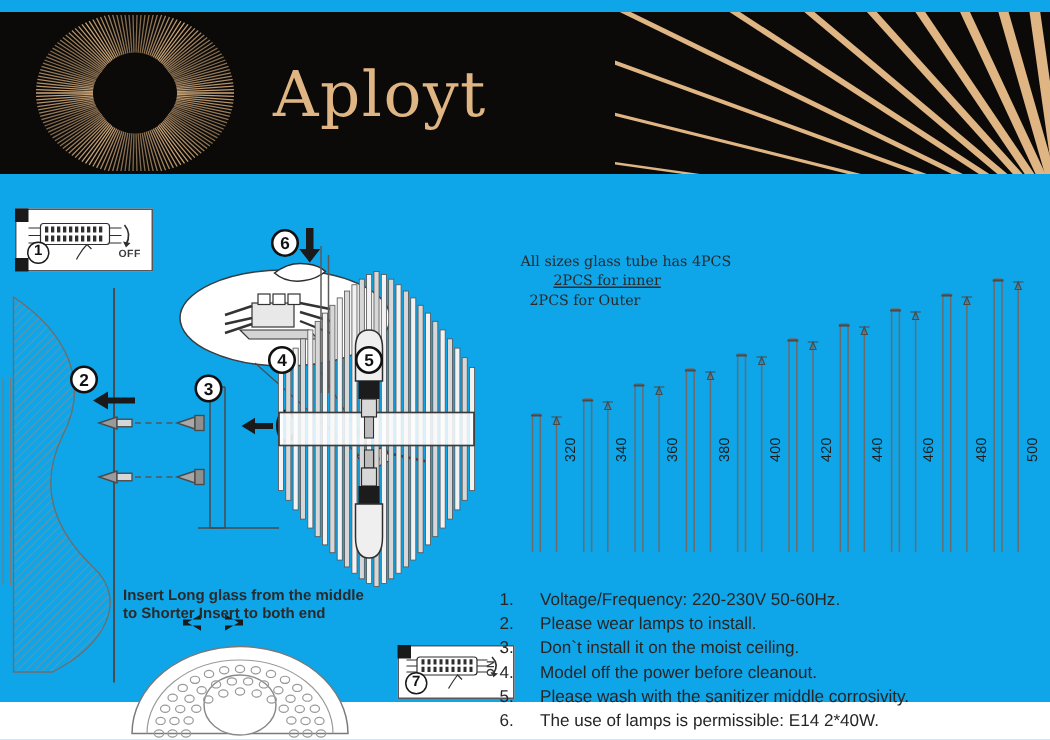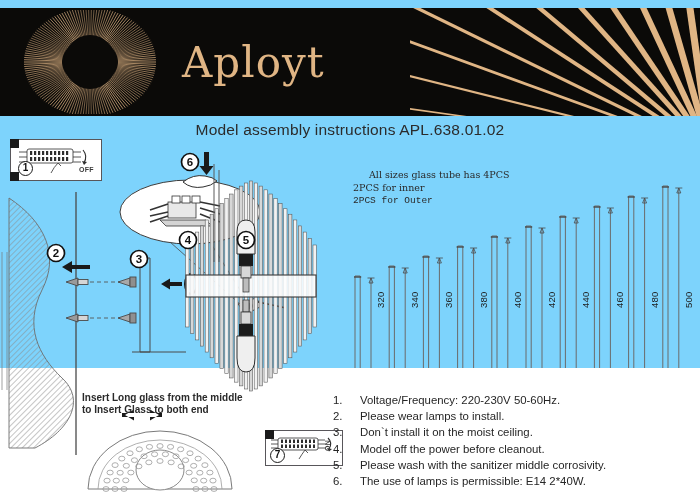--- a/index.html
+++ b/index.html
@@ -11,8 +11,8 @@
   }
   #page {
     position: relative;
-    width: 700px; height: 368px;
-    background: #7dd3fc;
+    width: 700px; height: 468px;
+    background: #0ea5e9;
   }
 
   

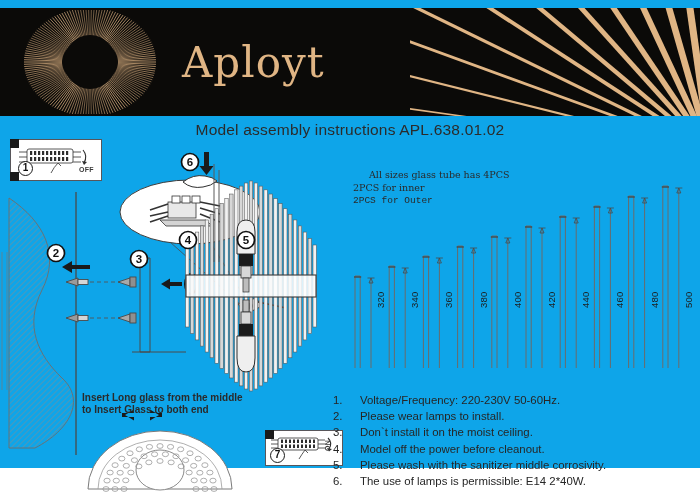--- a/index.html
+++ b/index.html
@@ -338,7 +338,6 @@
     <div id="wordmark">Aployt</div>
   </div>
 
-  <div id="title">Model assembly instructions APL.638.01.02</div>
 
   <div class="inset" id="inset-1">
     <span class="inset-corner corner-tl"></span>

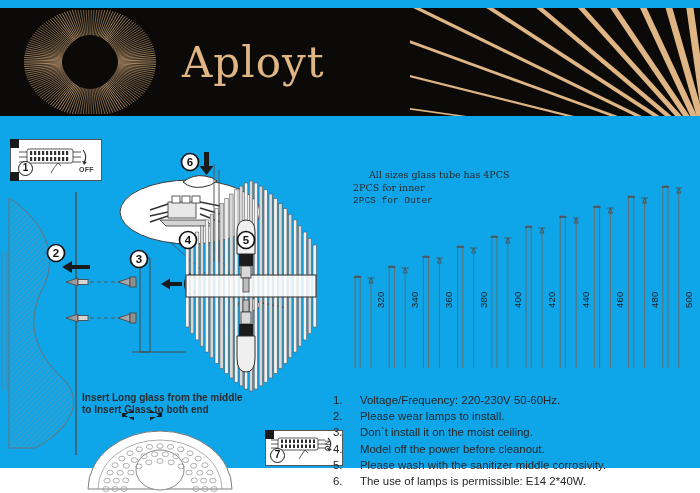--- a/index.html
+++ b/index.html
@@ -621,7 +621,7 @@
   </div>
 
   <div id="tube-panel">
-    <div class="tube-note" style="left:24px;top:0px;">All sizes glass tube has 4PCS</div>
+    <div class="tube-note" style="left:2px;top:0px;">All sizes glass tube has 4PCS</div>
     <div class="tube-note" style="left:8px;top:13px;">2PCS  for inner</div>
     <div class="tube-note" style="left:8px;top:26px;font-family:Liberation Mono, monospace;">2PCS for Outer</div>
 

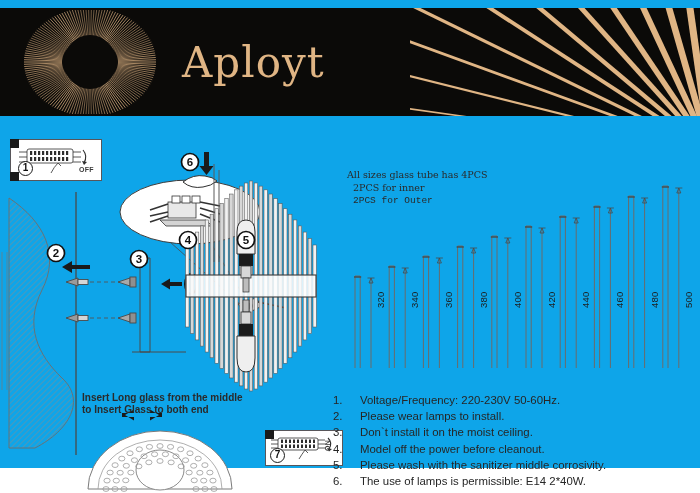--- a/index.html
+++ b/index.html
@@ -622,7 +622,7 @@
 
   <div id="tube-panel">
     <div class="tube-note" style="left:2px;top:0px;">All sizes glass tube has 4PCS</div>
-    <div class="tube-note" style="left:8px;top:13px;">2PCS  for inner</div>
+    <div class="tube-note" style="left:24px;top:13px;text-decoration:underline;">2PCS  for inner</div>
     <div class="tube-note" style="left:8px;top:26px;font-family:Liberation Mono, monospace;">2PCS for Outer</div>
 
     <svg id="tube-svg" width="355" height="220" viewBox="0 0 355 220" style="position:absolute;left:0;top:0">

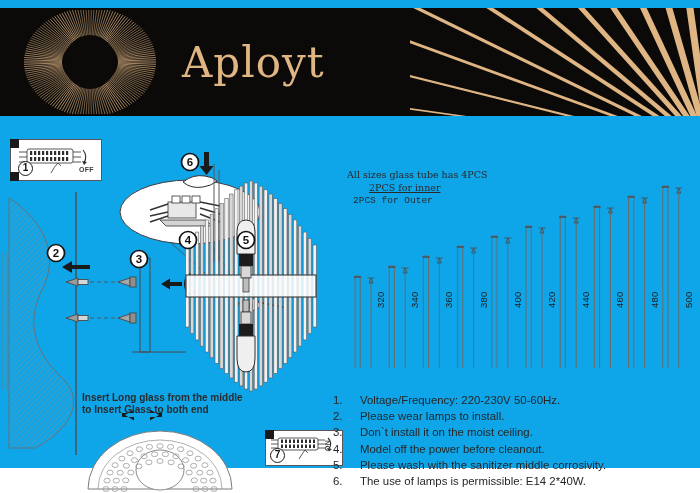--- a/index.html
+++ b/index.html
@@ -623,7 +623,7 @@
   <div id="tube-panel">
     <div class="tube-note" style="left:2px;top:0px;">All sizes glass tube has 4PCS</div>
     <div class="tube-note" style="left:24px;top:13px;text-decoration:underline;">2PCS  for inner</div>
-    <div class="tube-note" style="left:8px;top:26px;font-family:Liberation Mono, monospace;">2PCS for Outer</div>
+    <div class="tube-note" style="left:8px;top:26px;">2PCS for Outer</div>
 
     <svg id="tube-svg" width="355" height="220" viewBox="0 0 355 220" style="position:absolute;left:0;top:0">
       <g id="tube-group">

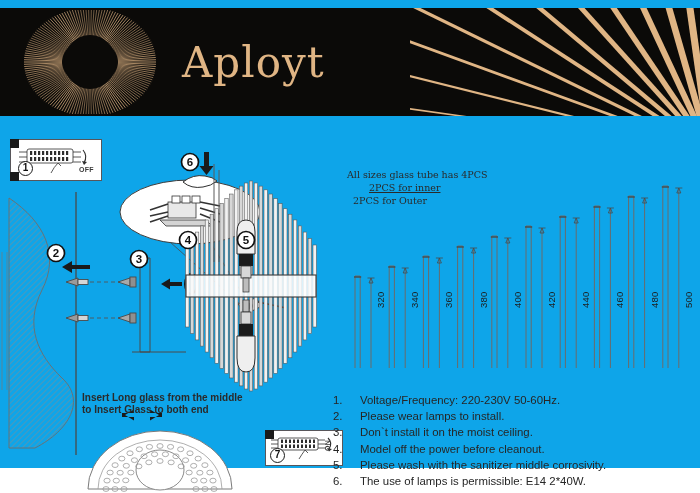--- a/index.html
+++ b/index.html
@@ -581,7 +581,7 @@
 
   <div id="insert-note">
     <div>Insert Long glass from the middle</div>
-    <div>to Insert Glass to both end</div>
+    <div>to Shorter Insert to both end</div>
   </div>
 
   <div class="inset" id="inset-7">

